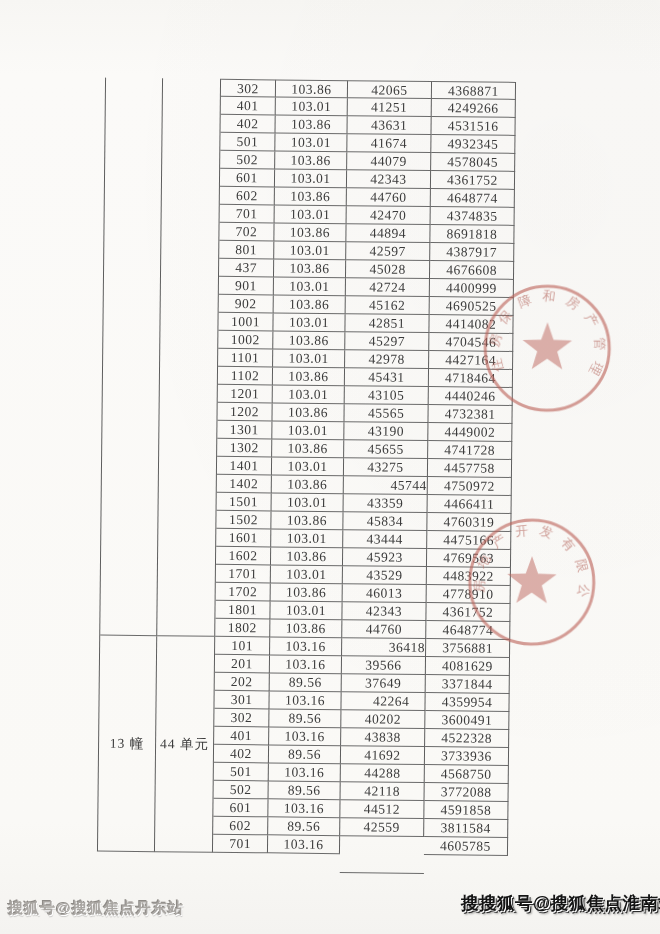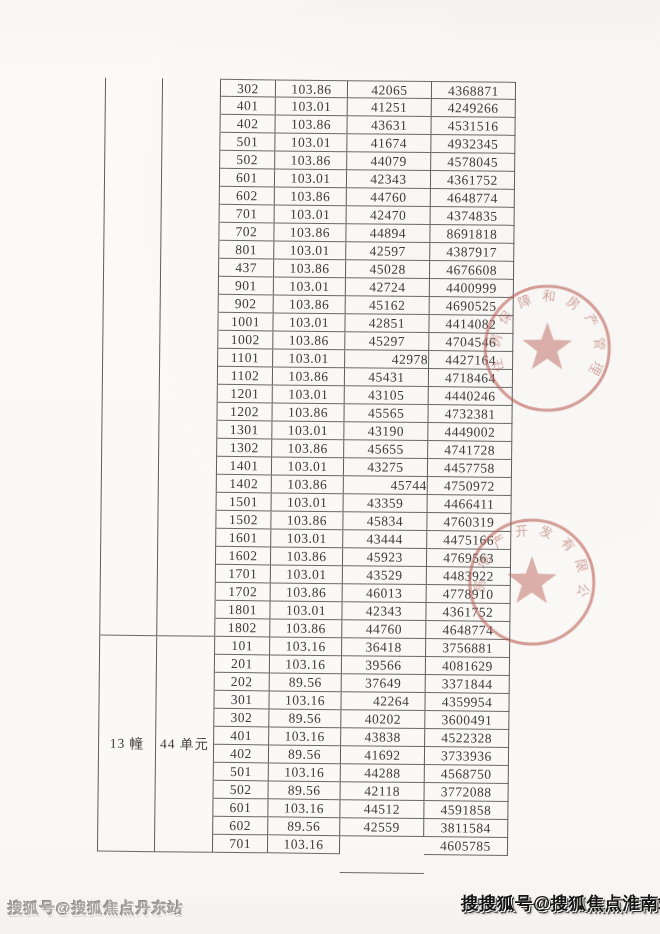--- a/index.html
+++ b/index.html
@@ -147,7 +147,7 @@
       <div class="pt-cell" style="grid-area: 15 / 6;">4704546</div>
       <div class="pt-cell" style="grid-area: 16 / 3;">1101</div>
       <div class="pt-cell" style="grid-area: 16 / 4;">103.01</div>
-      <div class="pt-cell" style="grid-area: 16 / 5; text-align: right;">42978</div>
+      <div class="pt-cell" style="grid-area: 16 / 5;">42978</div>
       <div class="pt-cell" style="grid-area: 16 / 6;">4427164</div>
       <div class="pt-cell" style="grid-area: 17 / 3;">1102</div>
       <div class="pt-cell" style="grid-area: 17 / 4;">103.86</div>

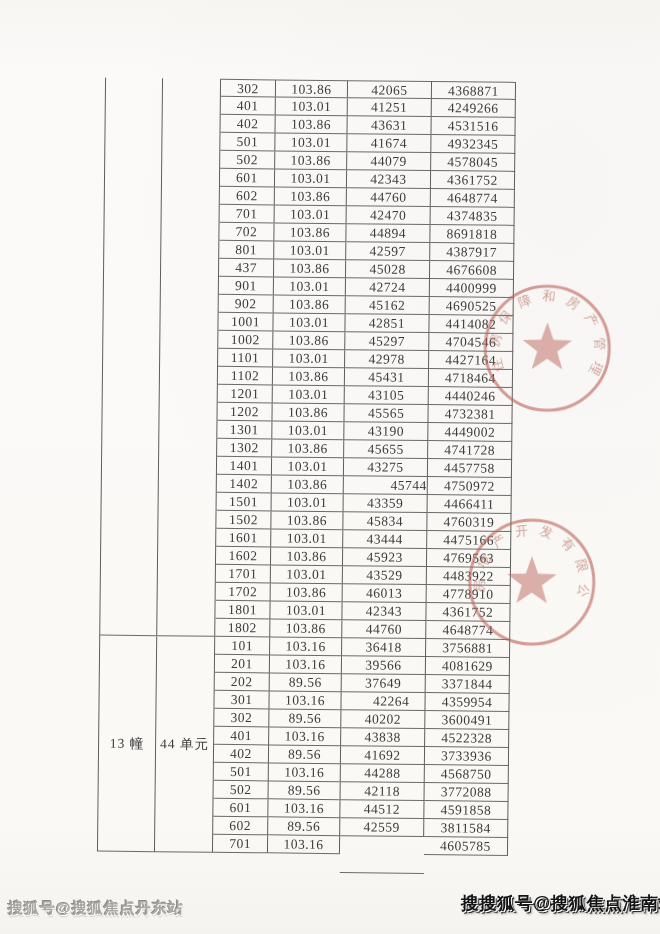--- a/index.html
+++ b/index.html
@@ -213,7 +213,7 @@
       <div class="pt-cell merge-cell" style="grid-area: 32 / 2 / span 12;">44 单元</div>
       <div class="pt-cell" style="grid-area: 32 / 3;">101</div>
       <div class="pt-cell" style="grid-area: 32 / 4;">103.16</div>
-      <div class="pt-cell" style="grid-area: 32 / 5;">36418</div>
+      <div class="pt-cell" style="grid-area: 32 / 5; text-align: right;">36418</div>
       <div class="pt-cell" style="grid-area: 32 / 6;">3756881</div>
       <div class="pt-cell" style="grid-area: 33 / 3;">201</div>
       <div class="pt-cell" style="grid-area: 33 / 4;">103.16</div>

